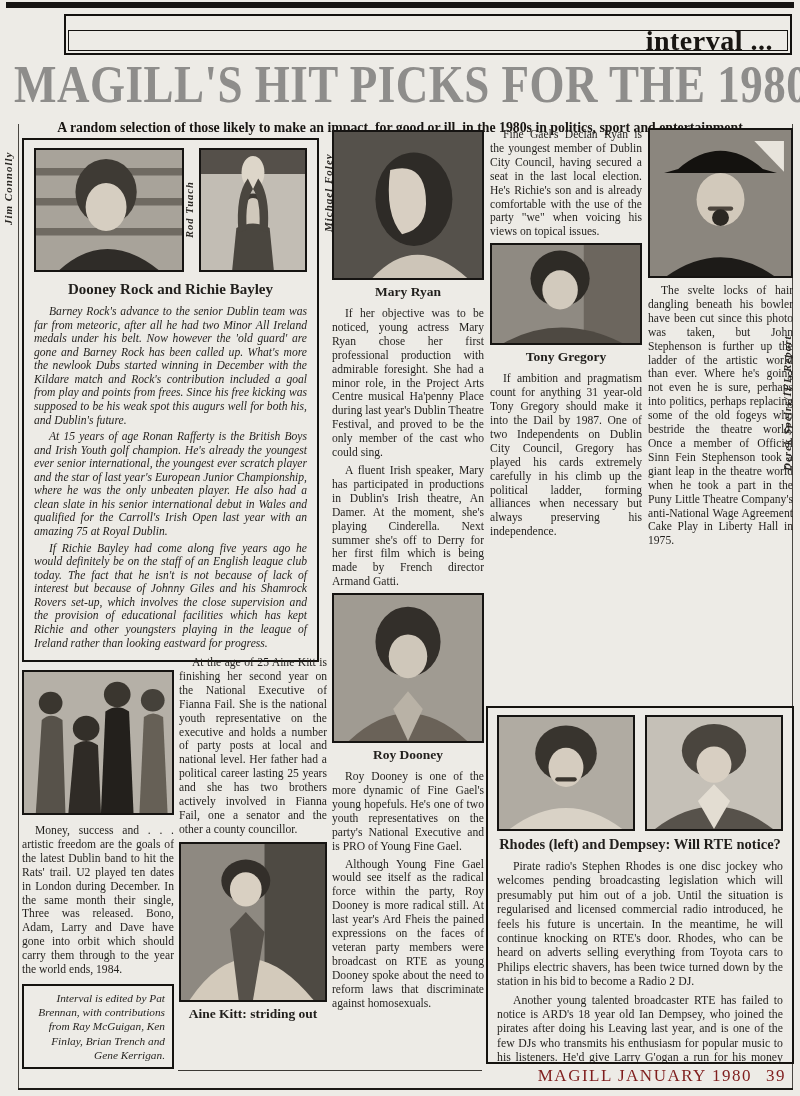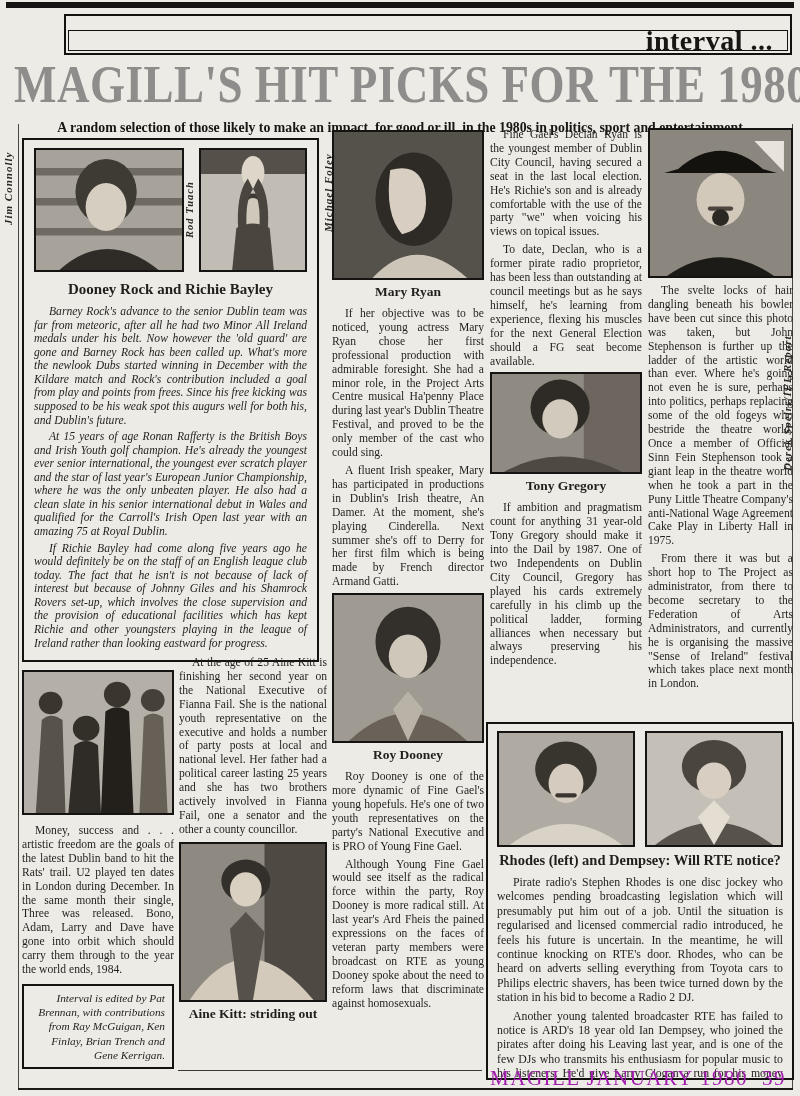--- a/index.html
+++ b/index.html
@@ -200,7 +200,6 @@
 
   <div class="col" id="col-declan">
     <p>Fine Gael's Declan Ryan is the youngest member of Dublin City Council, having secured a seat in the last local election. He's Richie's son and is already comfortable with the use of the party "we" when voicing his views on topical issues.</p>
-    <p>To date, Declan, who is a former pirate radio proprietor, has been less than outstanding at council meetings but as he says himself, he's learning from experience, flexing his muscles for the next General Election should a FG seat become available.</p>
     <div class="photo">
       <svg viewBox="0 0 100 70" preserveAspectRatio="none">
         <rect width="100" height="70" fill="#8f8a82"></rect>

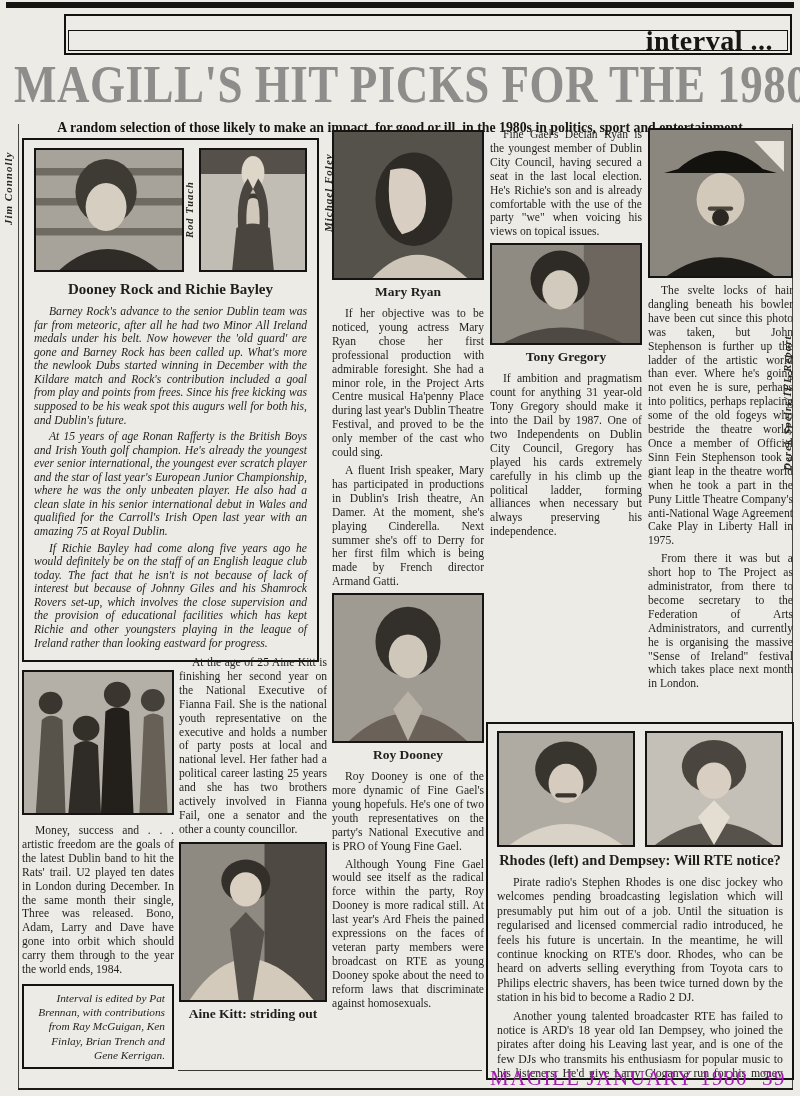--- a/index.html
+++ b/index.html
@@ -226,7 +226,6 @@
       </svg>
     </div>
     <p>The svelte locks of hair dangling beneath his bowler have been cut since this photo was taken, but John Stephenson is further up the ladder of the artistic world than ever. Where he's going not even he is sure, perhaps into politics, perhaps replacing some of the old fogeys who bestride the theatre world. Once a member of Official Sinn Fein Stephenson took a giant leap in the theatre world when he took a part in the Puny Little Theatre Company's anti-National Wage Agreement Cake Play in Liberty Hall in 1975.</p>
-    <p>From there it was but a short hop to The Project as administrator, from there to become secretary to the Federation of Arts Administrators, and currently he is organising the massive "Sense of Ireland" festival which takes place next month in London.</p>
   </div>
 
   <div class="rhodes-box">

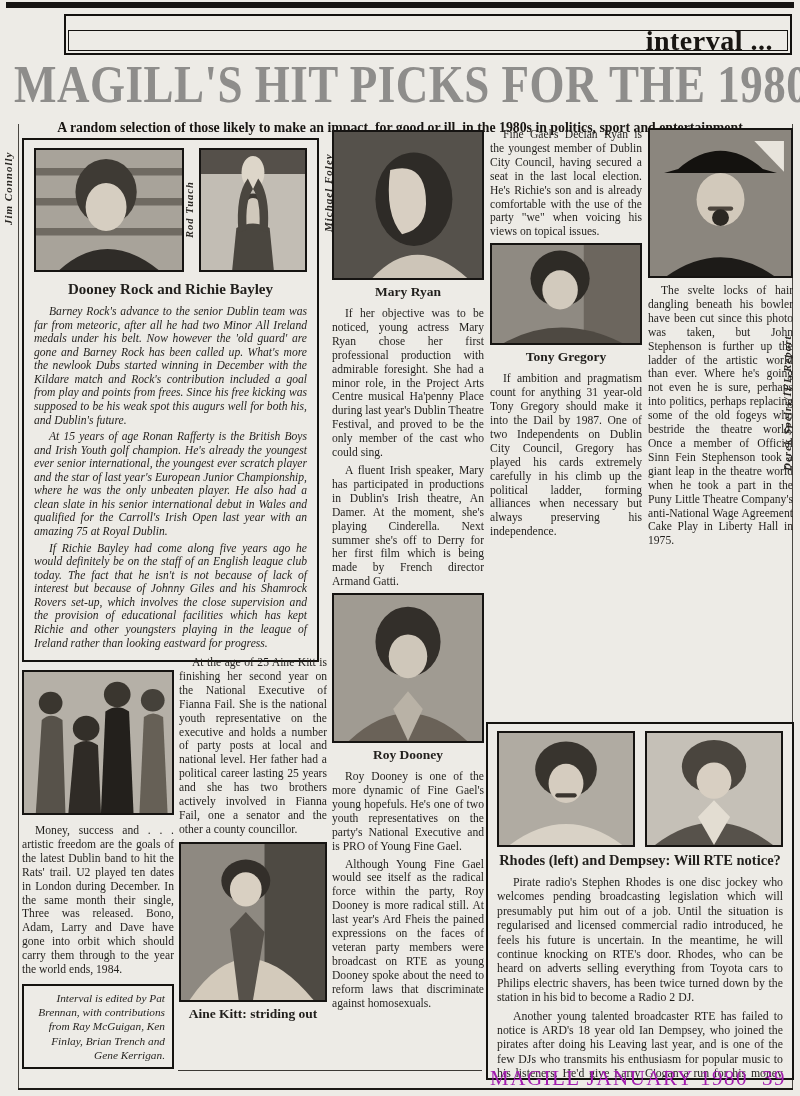--- a/index.html
+++ b/index.html
@@ -68,7 +68,7 @@
   #col-steph .photo { height:150px; margin-bottom:6px; }
 
   
-  .rhodes-box { position:absolute; left:486px; top:706px; width:308px; height:358px; border:2px solid #15130f; padding:7px 9px; box-sizing:border-box; overflow:hidden; background:#edebe6;margin-top:16px; }
+  .rhodes-box { position:absolute; left:486px; top:706px; width:308px; height:358px; border:2px solid #15130f; padding:7px 9px; box-sizing:border-box; overflow:hidden; background:#edebe6; }
   .rhodes-photos { display:flex; gap:10px; }
   .rhodes-photos .photo { flex:1; height:116px; }
   .rhodes-caption { text-align:center; font-weight:bold; font-size:14.5px; margin:5px 0 6px; }

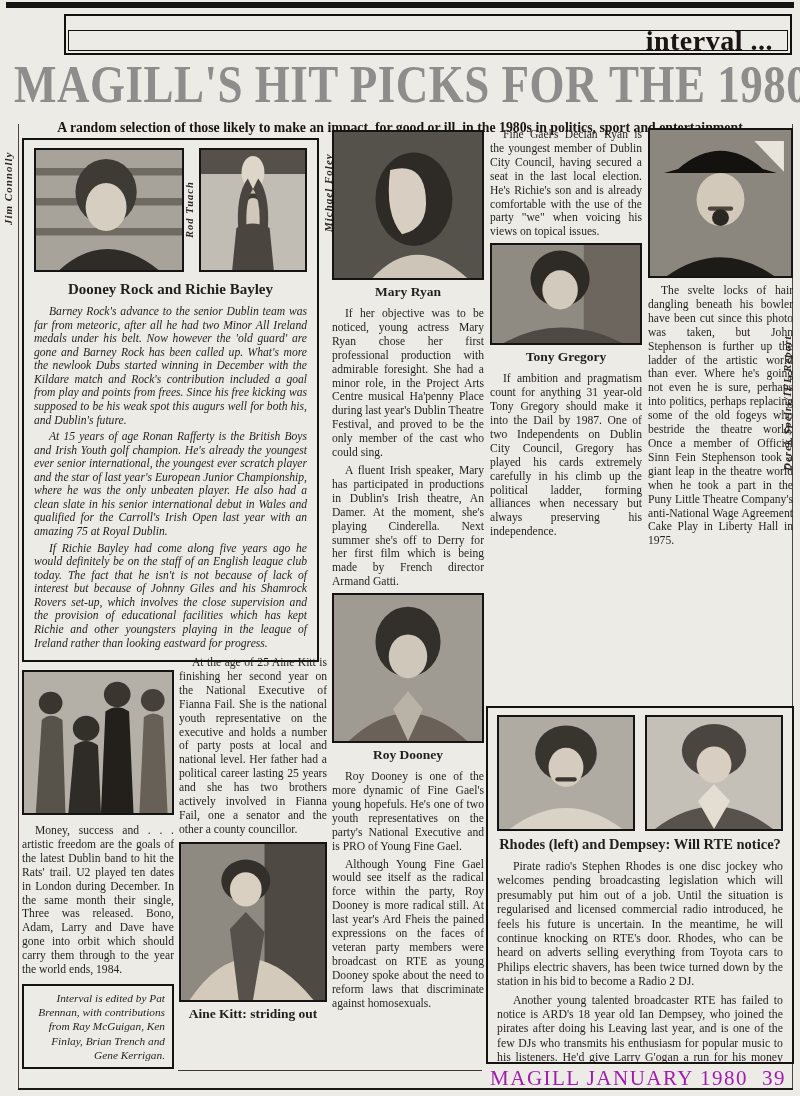--- a/index.html
+++ b/index.html
@@ -75,7 +75,7 @@
   .rhodes-text p { font-size:11.8px; line-height:1.22; text-align:justify; margin:0 0 4px; text-indent:16px; }
 
   .bottom-rule { position:absolute; left:178px; top:1070px; width:304px; height:1px; background:#3b3834; }
-  .footer { position:absolute; right:14px; top:1066px; font-size:21px; letter-spacing:1.5px; color:#a21caf; }
+  .footer { position:absolute; right:14px; top:1066px; font-size:17px; letter-spacing:1.5px; color:#7f1d1d; }
   .footer .num { margin-left:14px; }
 </style>
 </head>

